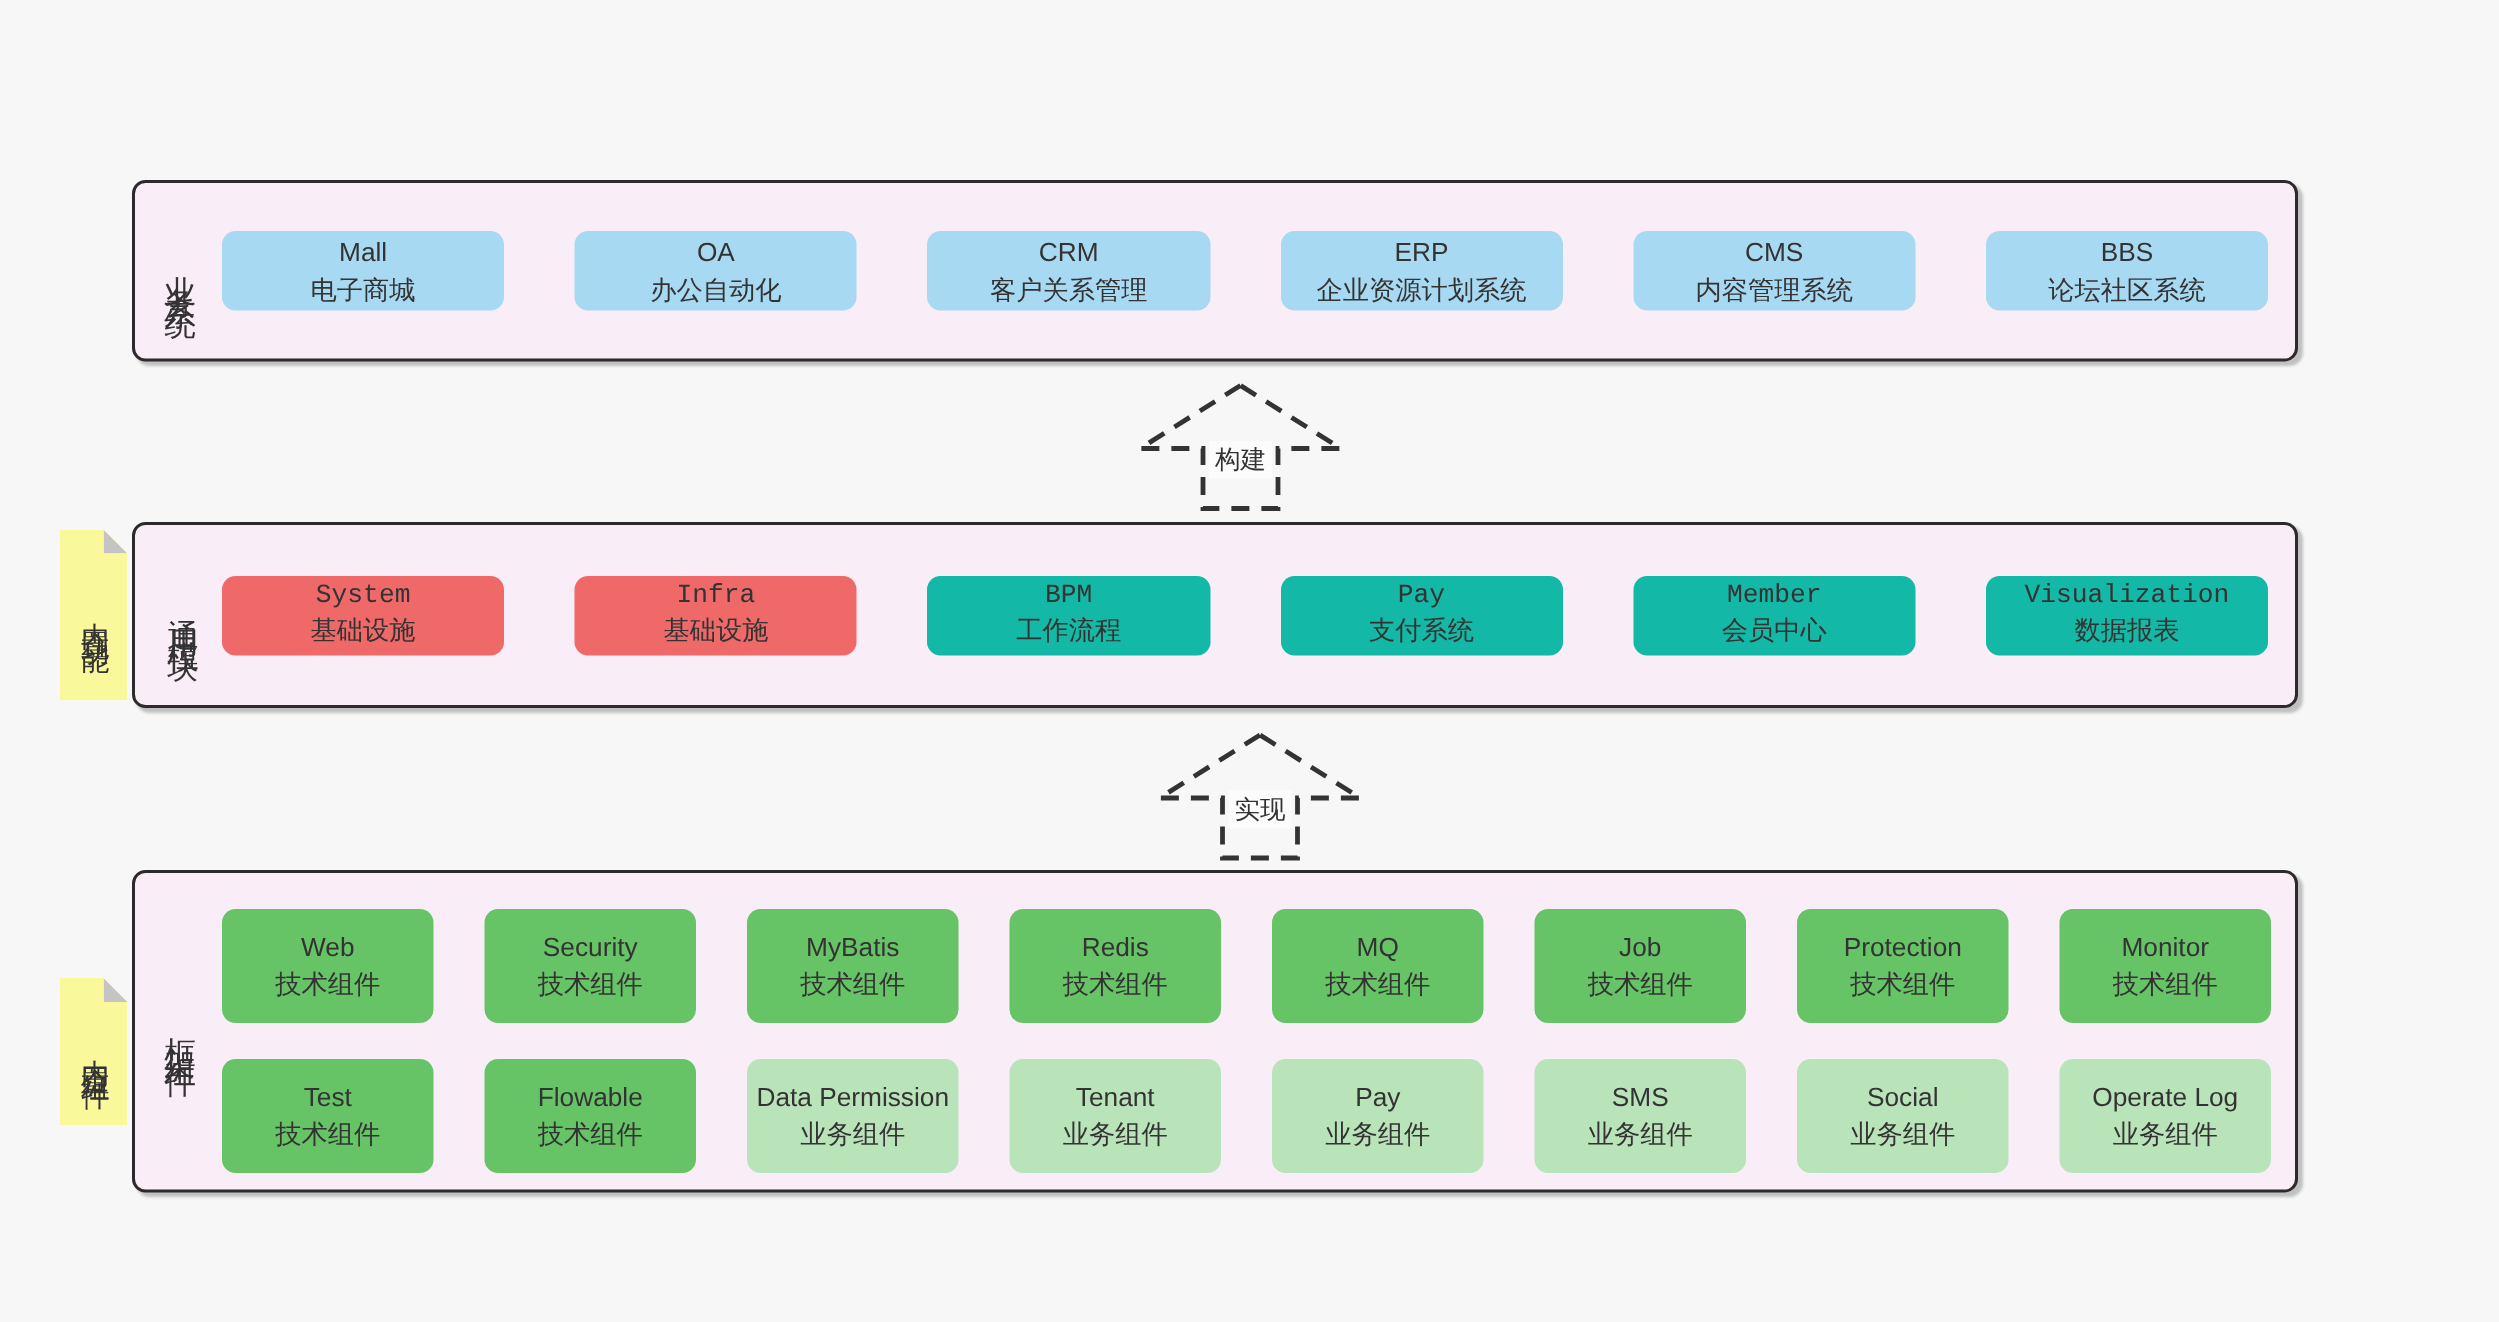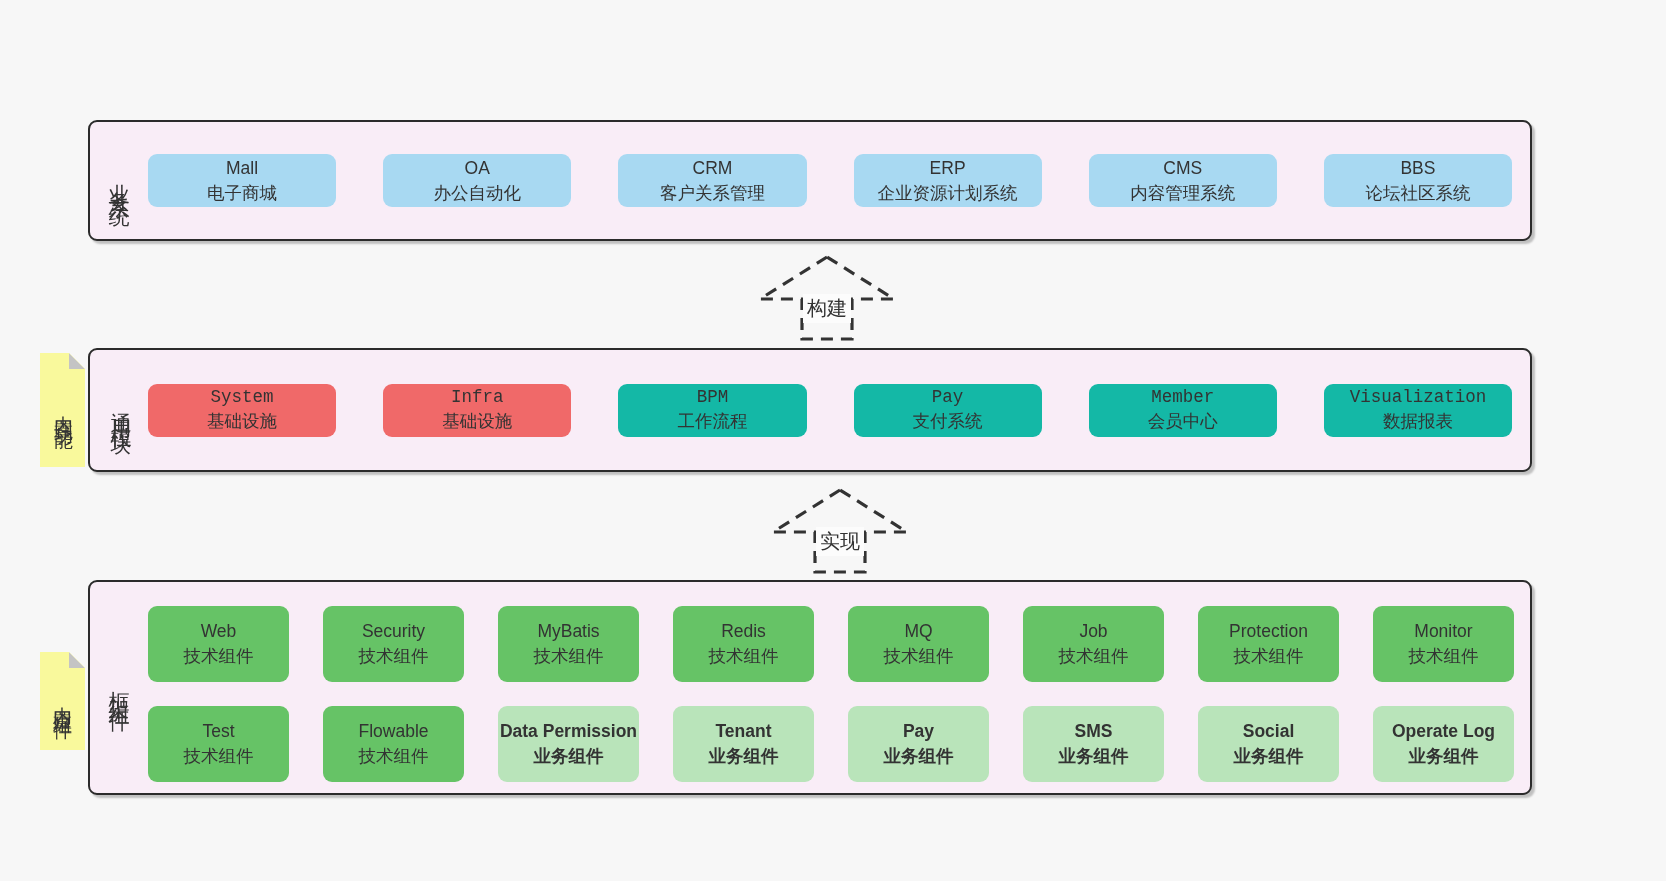--- a/index.html
+++ b/index.html
@@ -62,7 +62,7 @@
   .arrow path{fill:none;stroke:#333;stroke-width:3.2;stroke-dasharray:12 8;}
   .arrow-label{
     position:absolute;left:50%;top:40px;transform:translateX(-50%);
-    background:#fcfcfc;padding:1px 4px;font-size:20px;white-space:nowrap;
+    background:#fcfcfc;padding:1px 4px;font-size:17px;white-space:nowrap;
   }
 </style>
 </head>

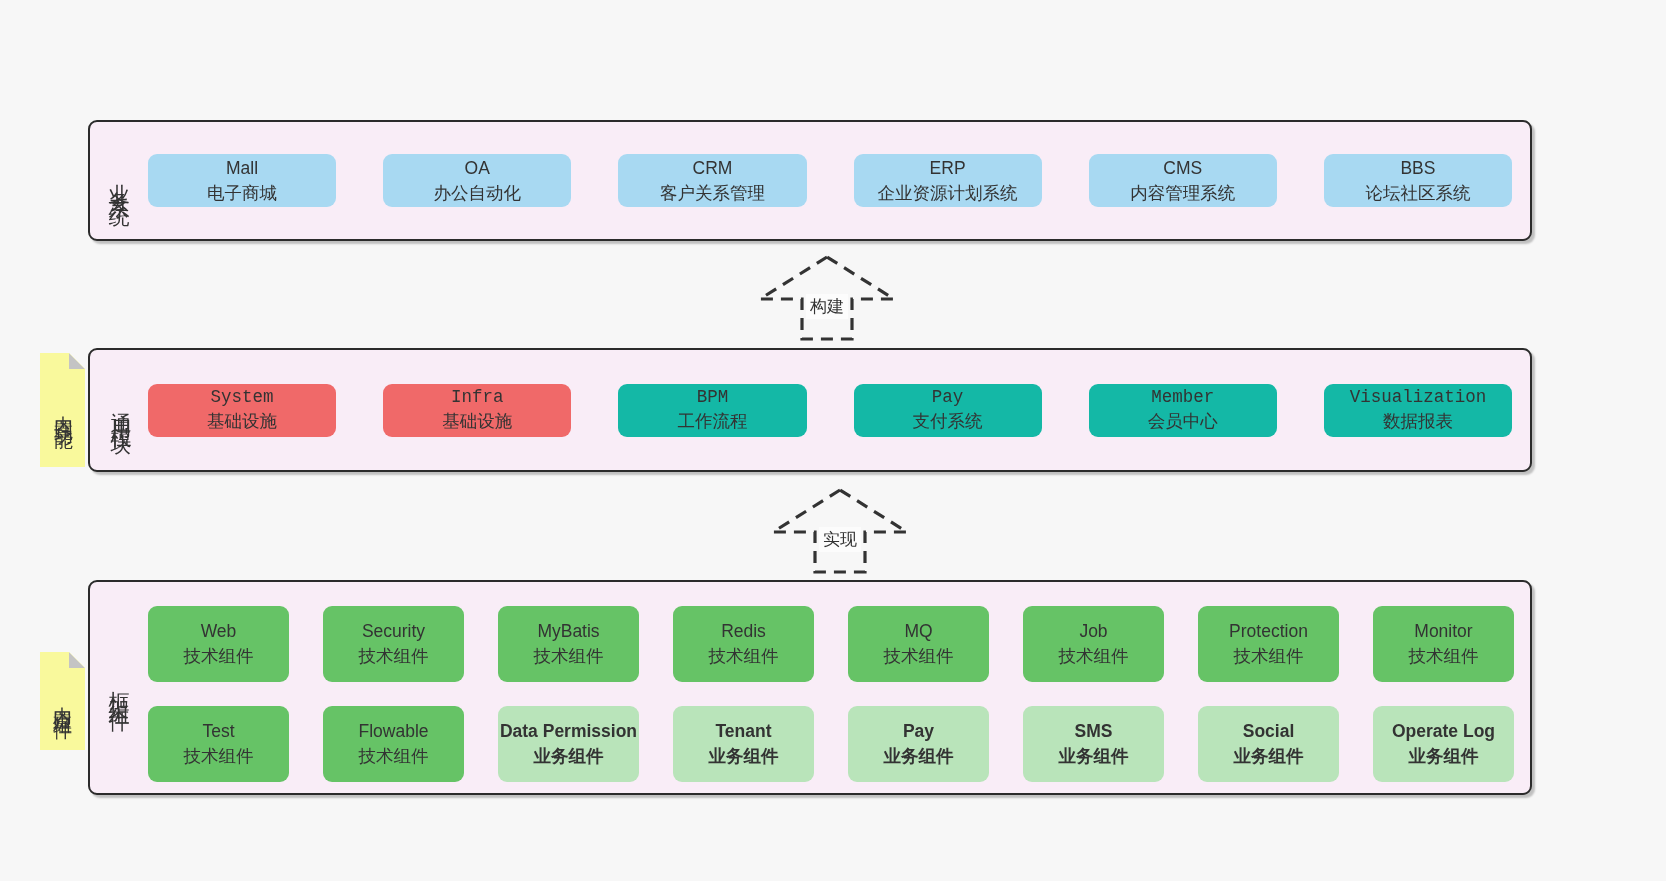--- a/index.html
+++ b/index.html
@@ -33,7 +33,7 @@
   .red{background:#f06969;}
   .pink{background:#14b8a6;align-items:center;}
   .green-dark{background:#66c366;}
-  .green-light{background:#b9e4ba;font-weight:bold;}
+  .green-light{background:#b9e4ba;}
 
   .framework-grid{flex:1;display:flex;flex-direction:column;justify-content:center;gap:24px;padding:12px 16px 0 0;}
   .row8{display:flex;gap:34px;}

